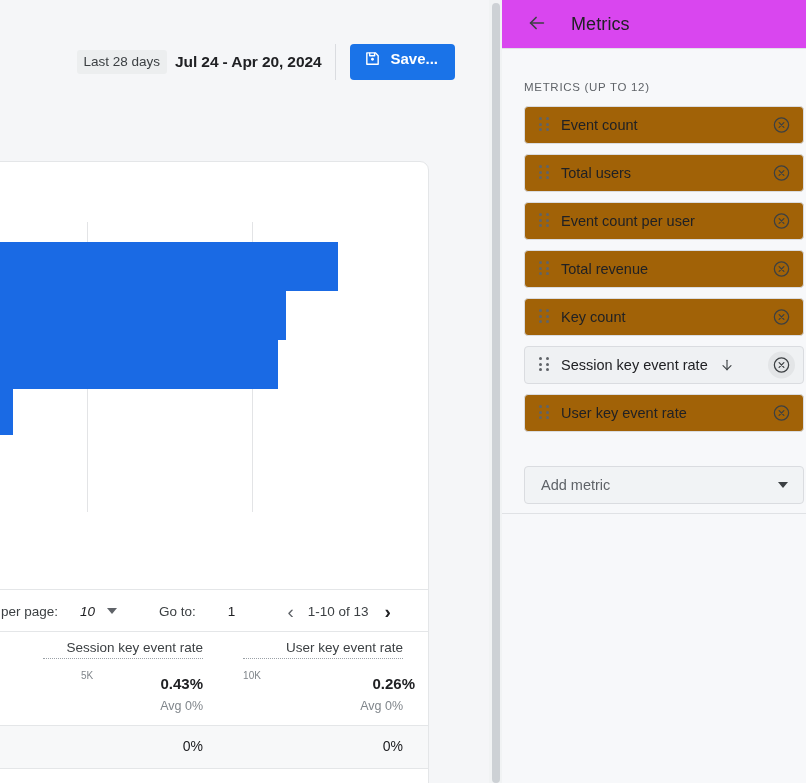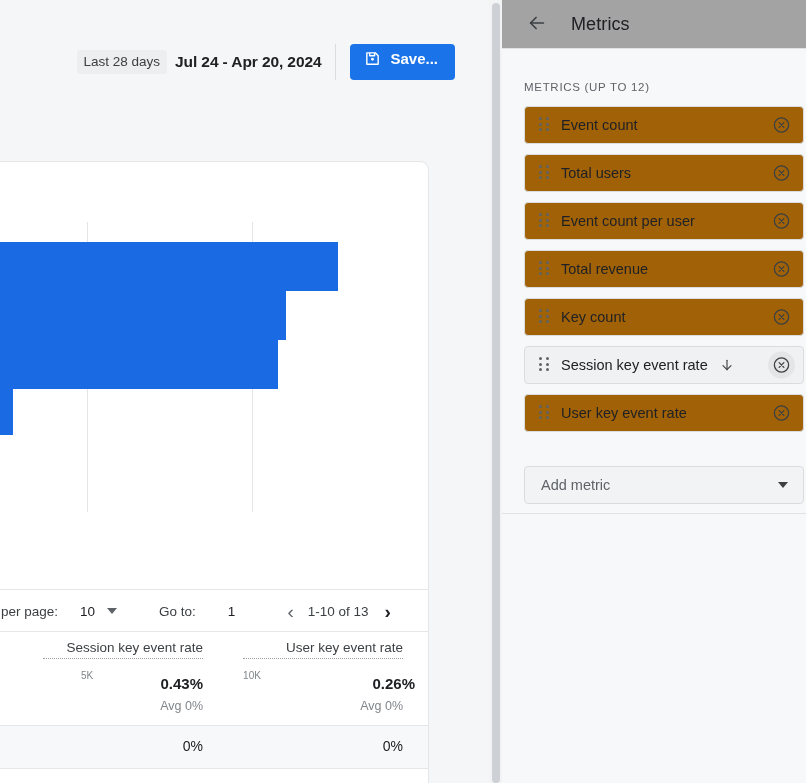--- a/index.html
+++ b/index.html
@@ -200,7 +200,7 @@
     position: absolute; left: 0; top: 0;
     width: 304px; height: 48px;
     display: flex; align-items: center;
-    background: #a3a3a3;
+    background: #d946ef;
   }
   .back-btn {
     margin-left: 22px;

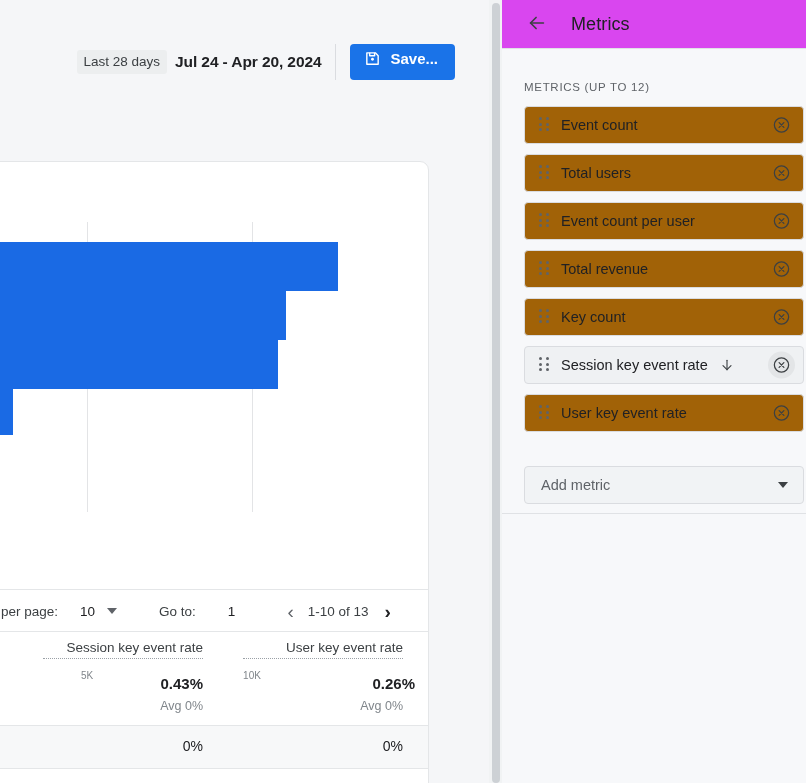--- a/index.html
+++ b/index.html
@@ -350,7 +350,7 @@
       <div class="pager-sep"></div>
       <div class="pager">
         <span class="lbl" style="margin-left:90px;">per page:</span>
-        <span class="val" style="margin-left:22px;">10</span>
+        <span class="val" style="margin-left:22px;font-style:italic;">10</span>
         <span class="caret-dn" style="margin-left:12px;"></span>
         <span class="lbl" style="margin-left:42px;">Go to:</span>
         <span class="val" style="margin-left:32px;">1</span>

